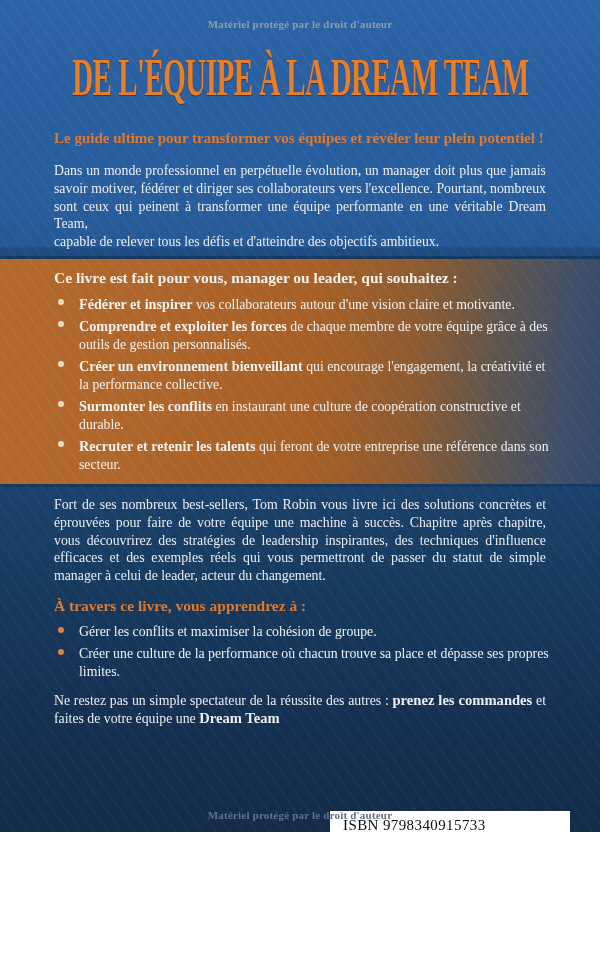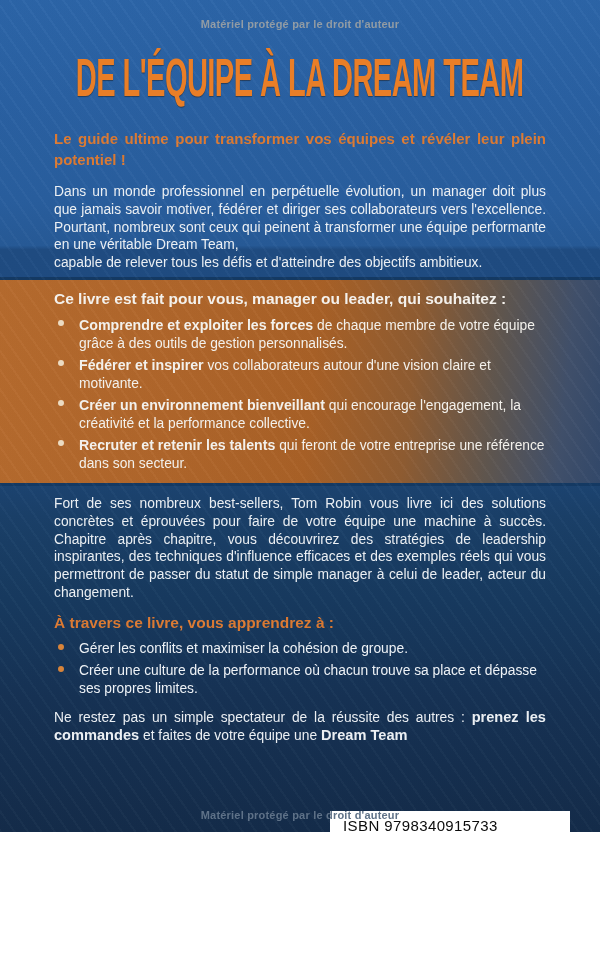--- a/index.html
+++ b/index.html
@@ -13,6 +13,7 @@
       #1f4c82 30%, #1e4a7f 52%, #1a4069 62%, #173a5f 72%,
       #163254 84%, #142c4a 100%);
     color:#eef2f6;
+    font-family:Liberation Serif, serif;
   }
   
   .page::before{

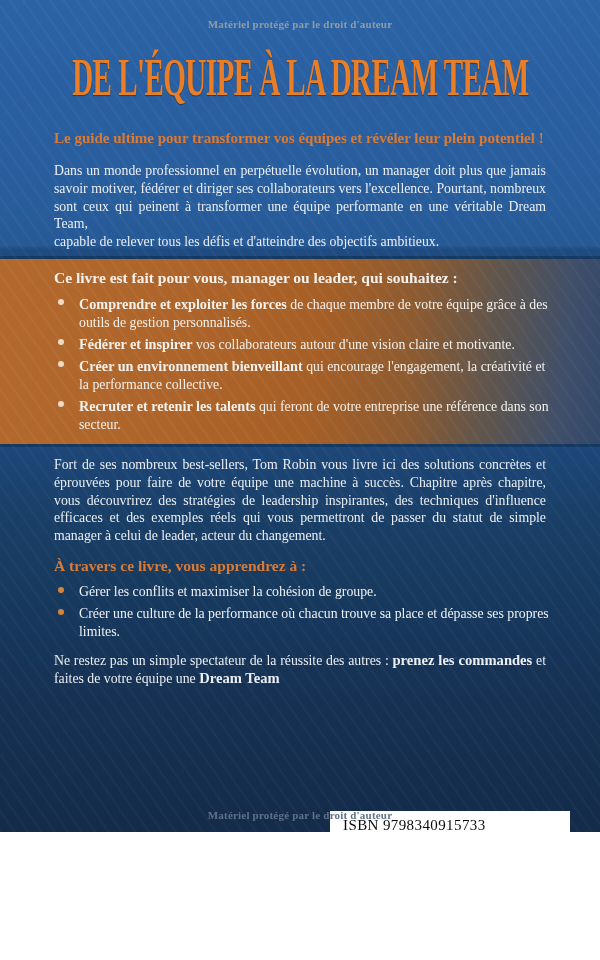--- a/index.html
+++ b/index.html
@@ -112,11 +112,11 @@
     <ul>
       <li>
         <span class="bullet"></span>
+        <span class="lead">Fédérer et inspirer</span><span> vos collaborateurs autour d'une vision claire et motivante.</span>
+      </li>
+      <li>
+        <span class="bullet"></span>
         <span class="lead">Comprendre et exploiter les forces</span><span> de chaque membre de votre équipe grâce à des outils de gestion personnalisés.</span>
-      </li>
-      <li>
-        <span class="bullet"></span>
-        <span class="lead">Fédérer et inspirer</span><span> vos collaborateurs autour d'une vision claire et motivante.</span>
       </li>
       <li>
         <span class="bullet"></span>

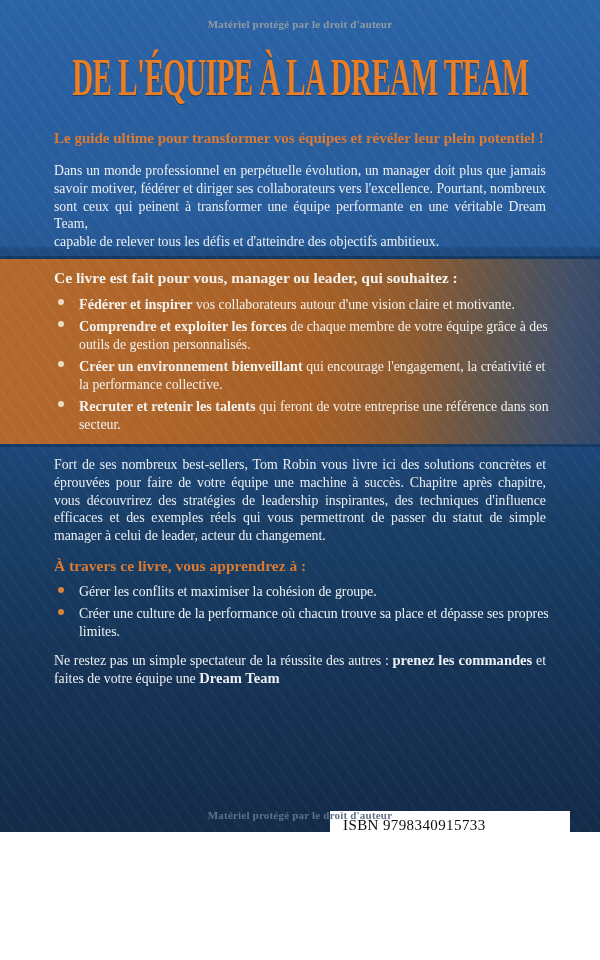--- a/index.html
+++ b/index.html
@@ -121,6 +121,10 @@
       <li>
         <span class="bullet"></span>
         <span class="lead">Créer un environnement bienveillant</span><span> qui encourage l'engagement, la créativité et la performance collective.</span>
+      </li>
+      <li>
+        <span class="bullet"></span>
+        <span class="lead">Surmonter les conflits</span><span> en instaurant une culture de coopération constructive et durable.</span>
       </li>
       <li>
         <span class="bullet"></span>

